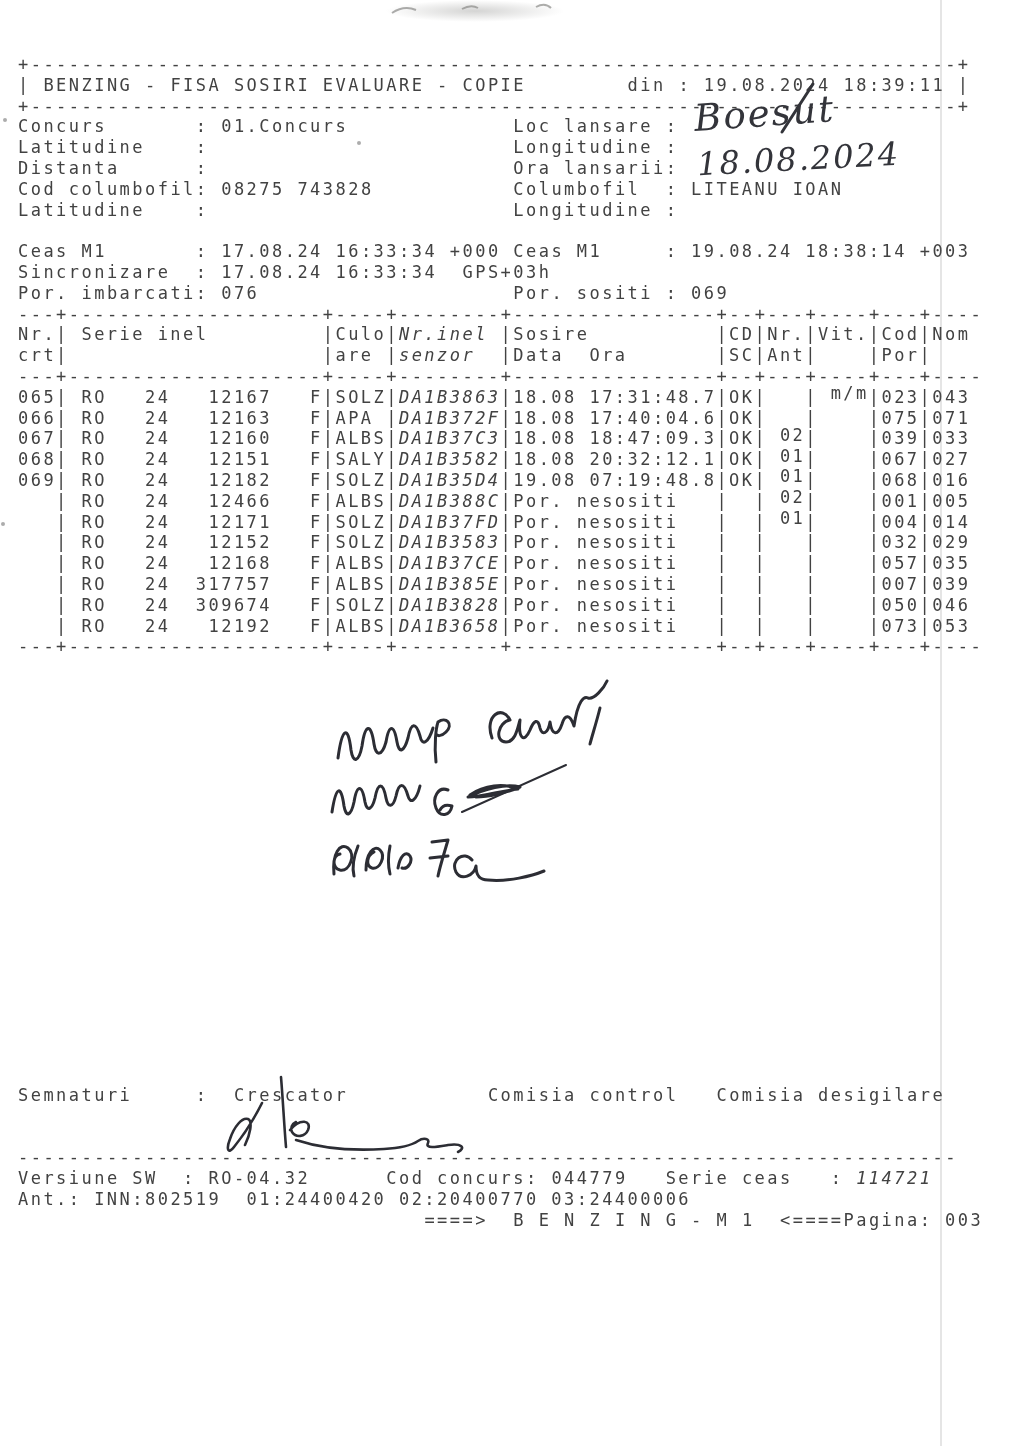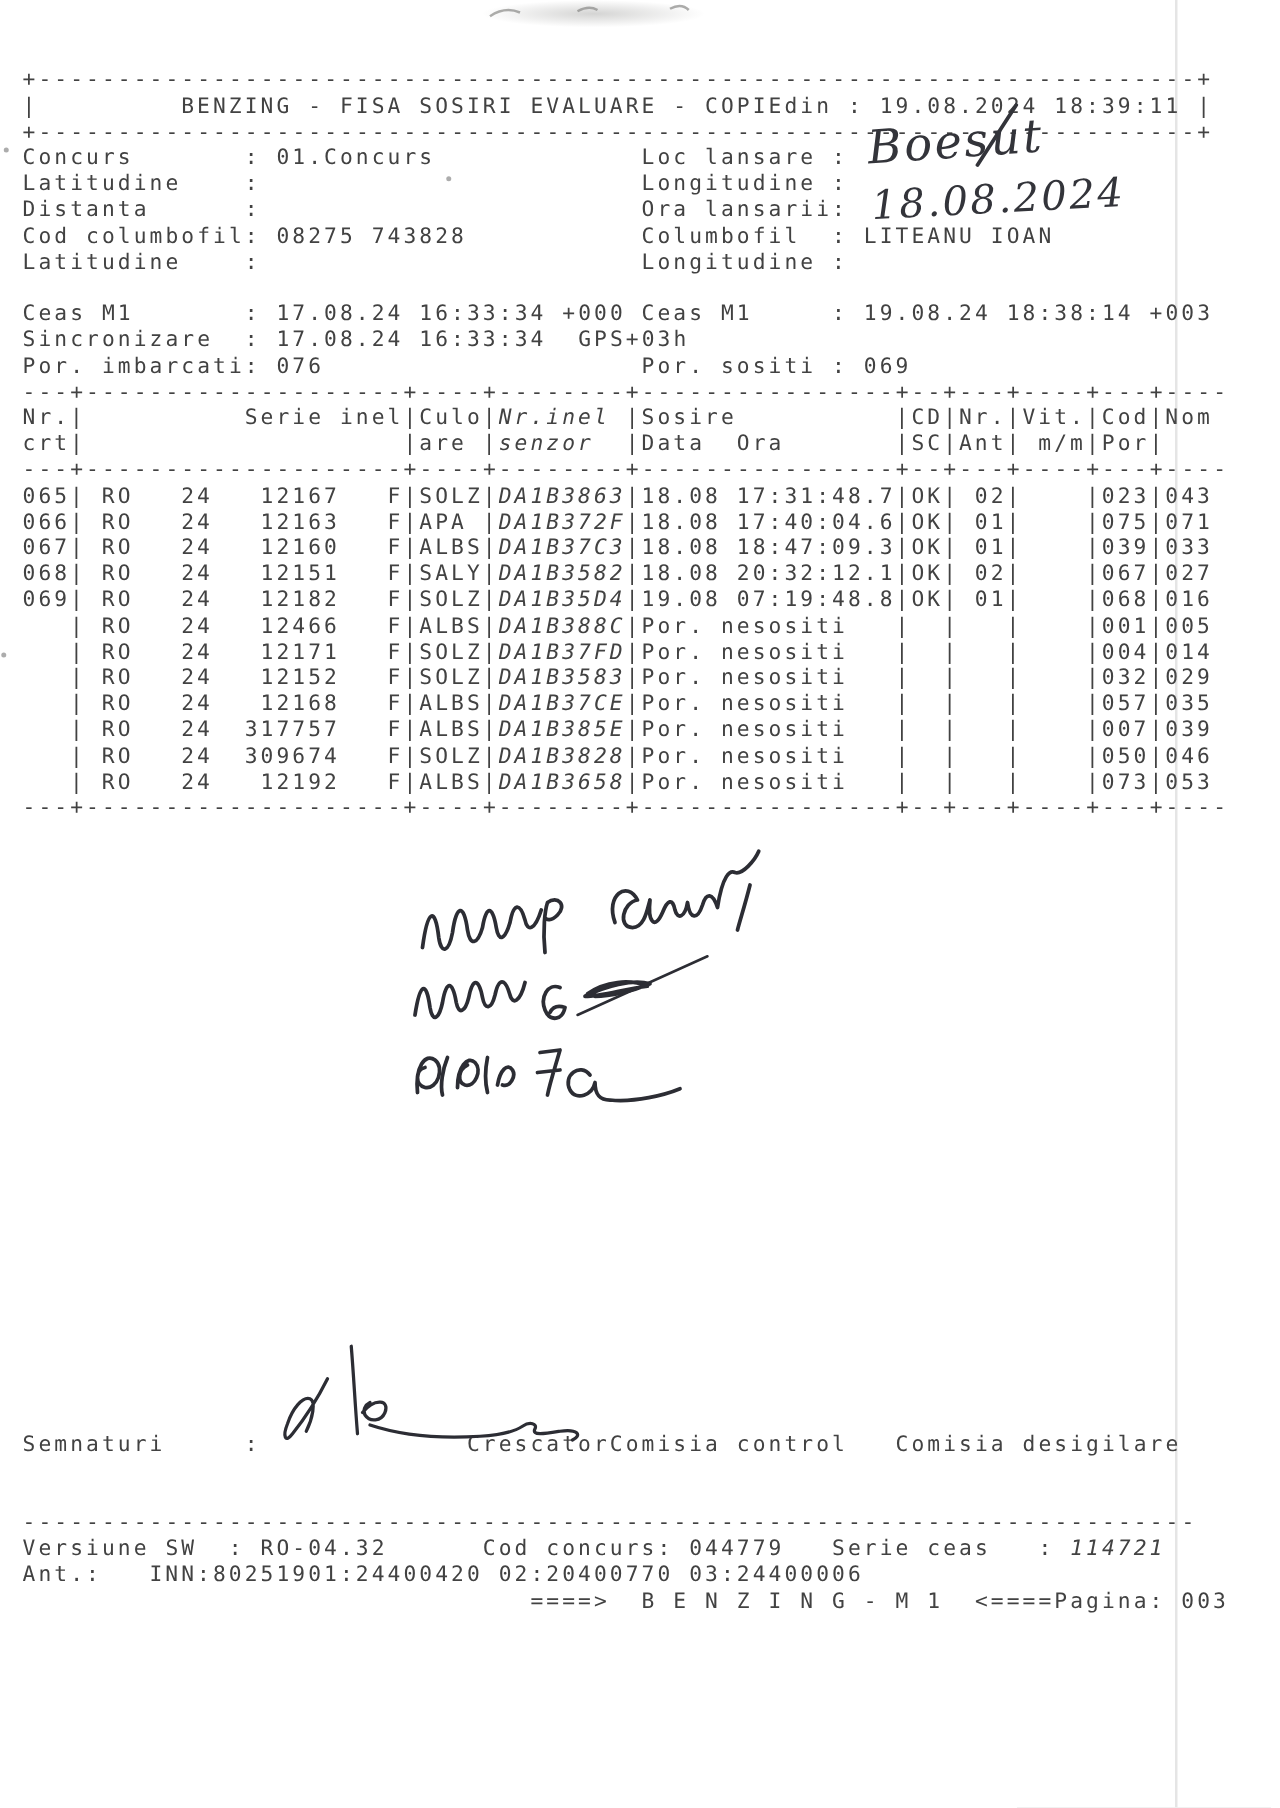--- a/index.html
+++ b/index.html
@@ -26,7 +26,7 @@
   .pagec{display:inline-block; vertical-align:top; width:calc(var(--cw)*2); height:var(--lh);}
   .pagec::before{content:" :";}
   .r{text-align:right;}
-  .pl1{padding-left:var(--cw);text-align:right;}
+  .pl1{padding-left:var(--cw);}
   .pl2{padding-left:calc(var(--cw)*2);}
   .w2{width:calc(var(--cw)*2);}   .w3{width:calc(var(--cw)*3);}
   .w4{width:calc(var(--cw)*4);}   .w5{width:calc(var(--cw)*5);}

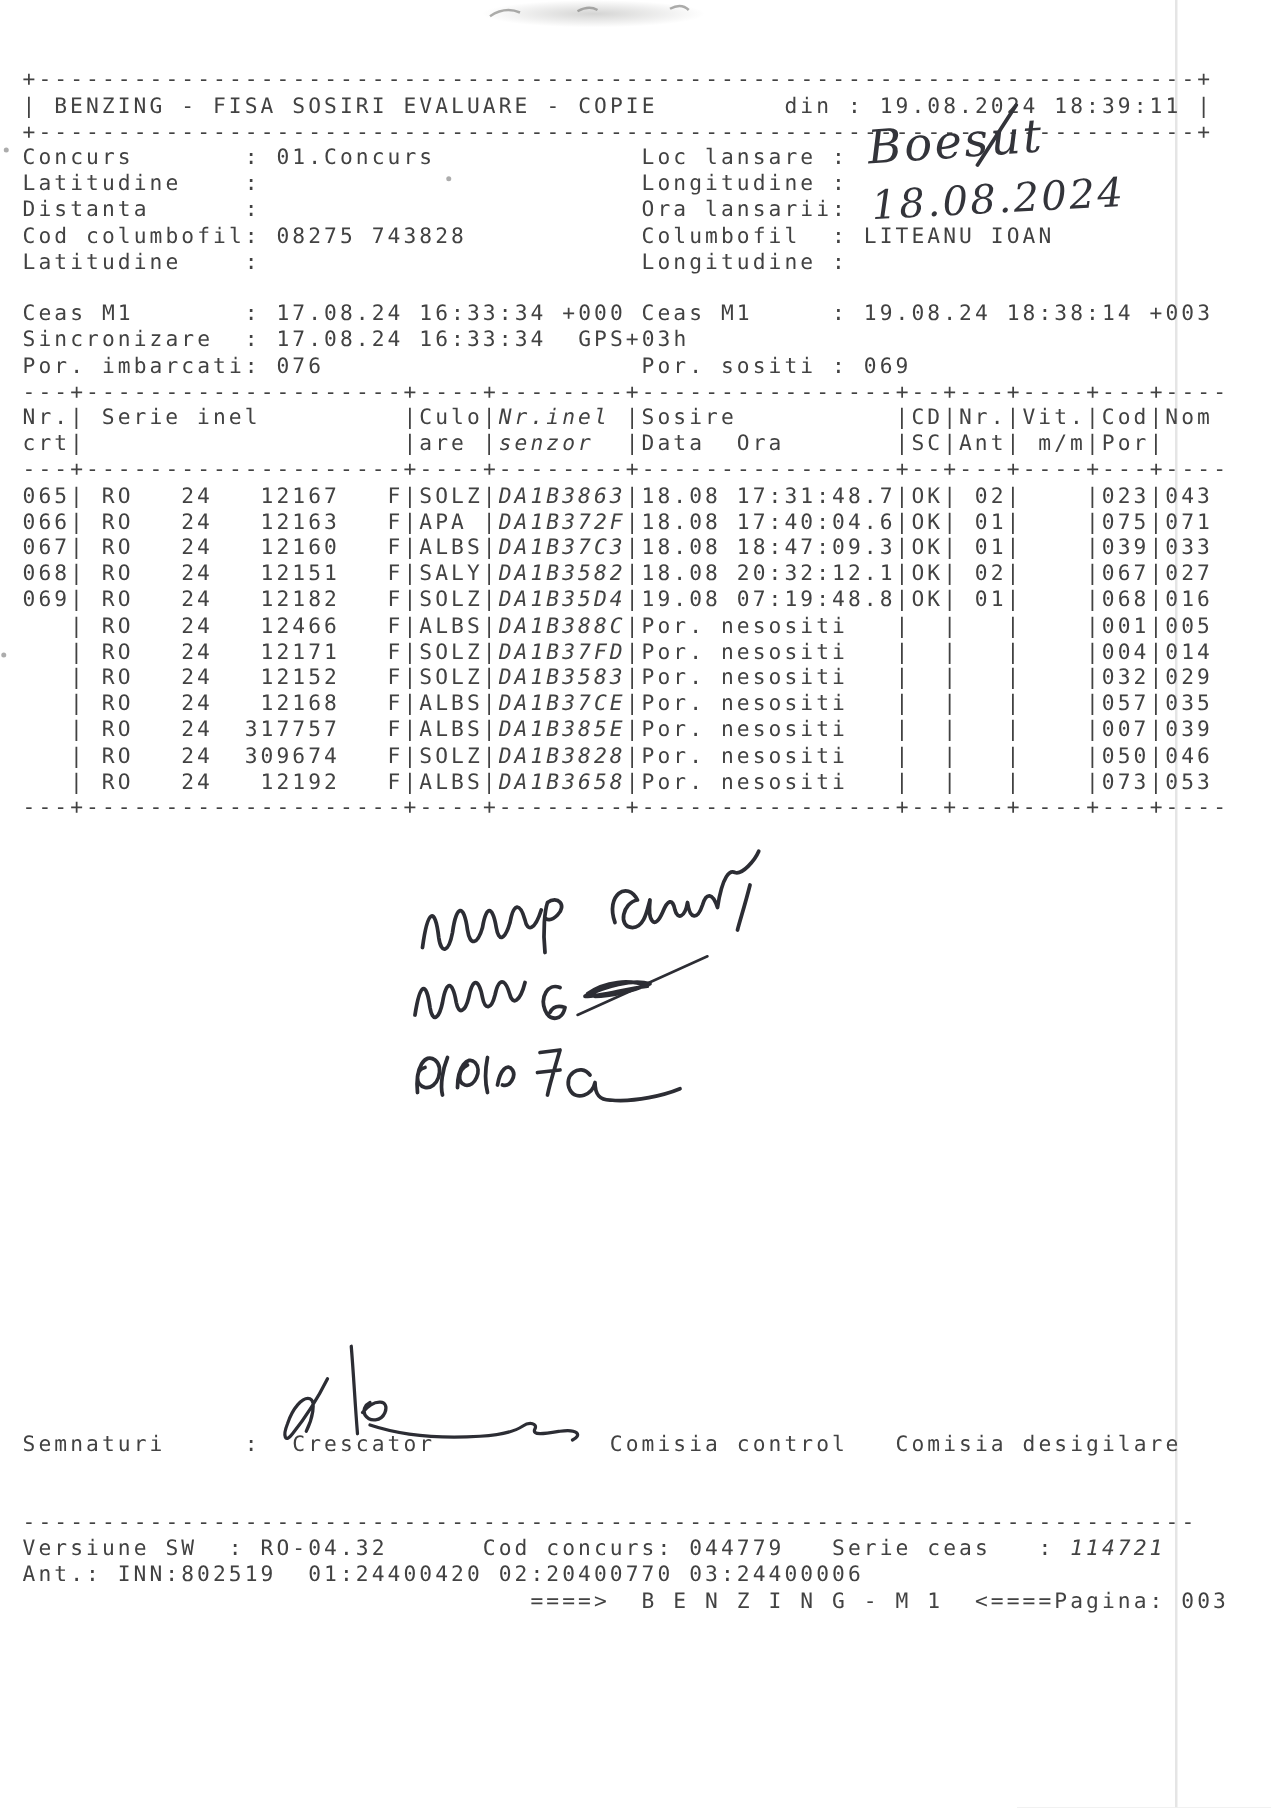--- a/index.html
+++ b/index.html
@@ -25,7 +25,7 @@
   .c1::before{content:":";}
   .pagec{display:inline-block; vertical-align:top; width:calc(var(--cw)*2); height:var(--lh);}
   .pagec::before{content:" :";}
-  .r{text-align:right;}
+  .r{text-align:right;margin-top:38px;}
   .pl1{padding-left:var(--cw);}
   .pl2{padding-left:calc(var(--cw)*2);}
   .w2{width:calc(var(--cw)*2);}   .w3{width:calc(var(--cw)*3);}

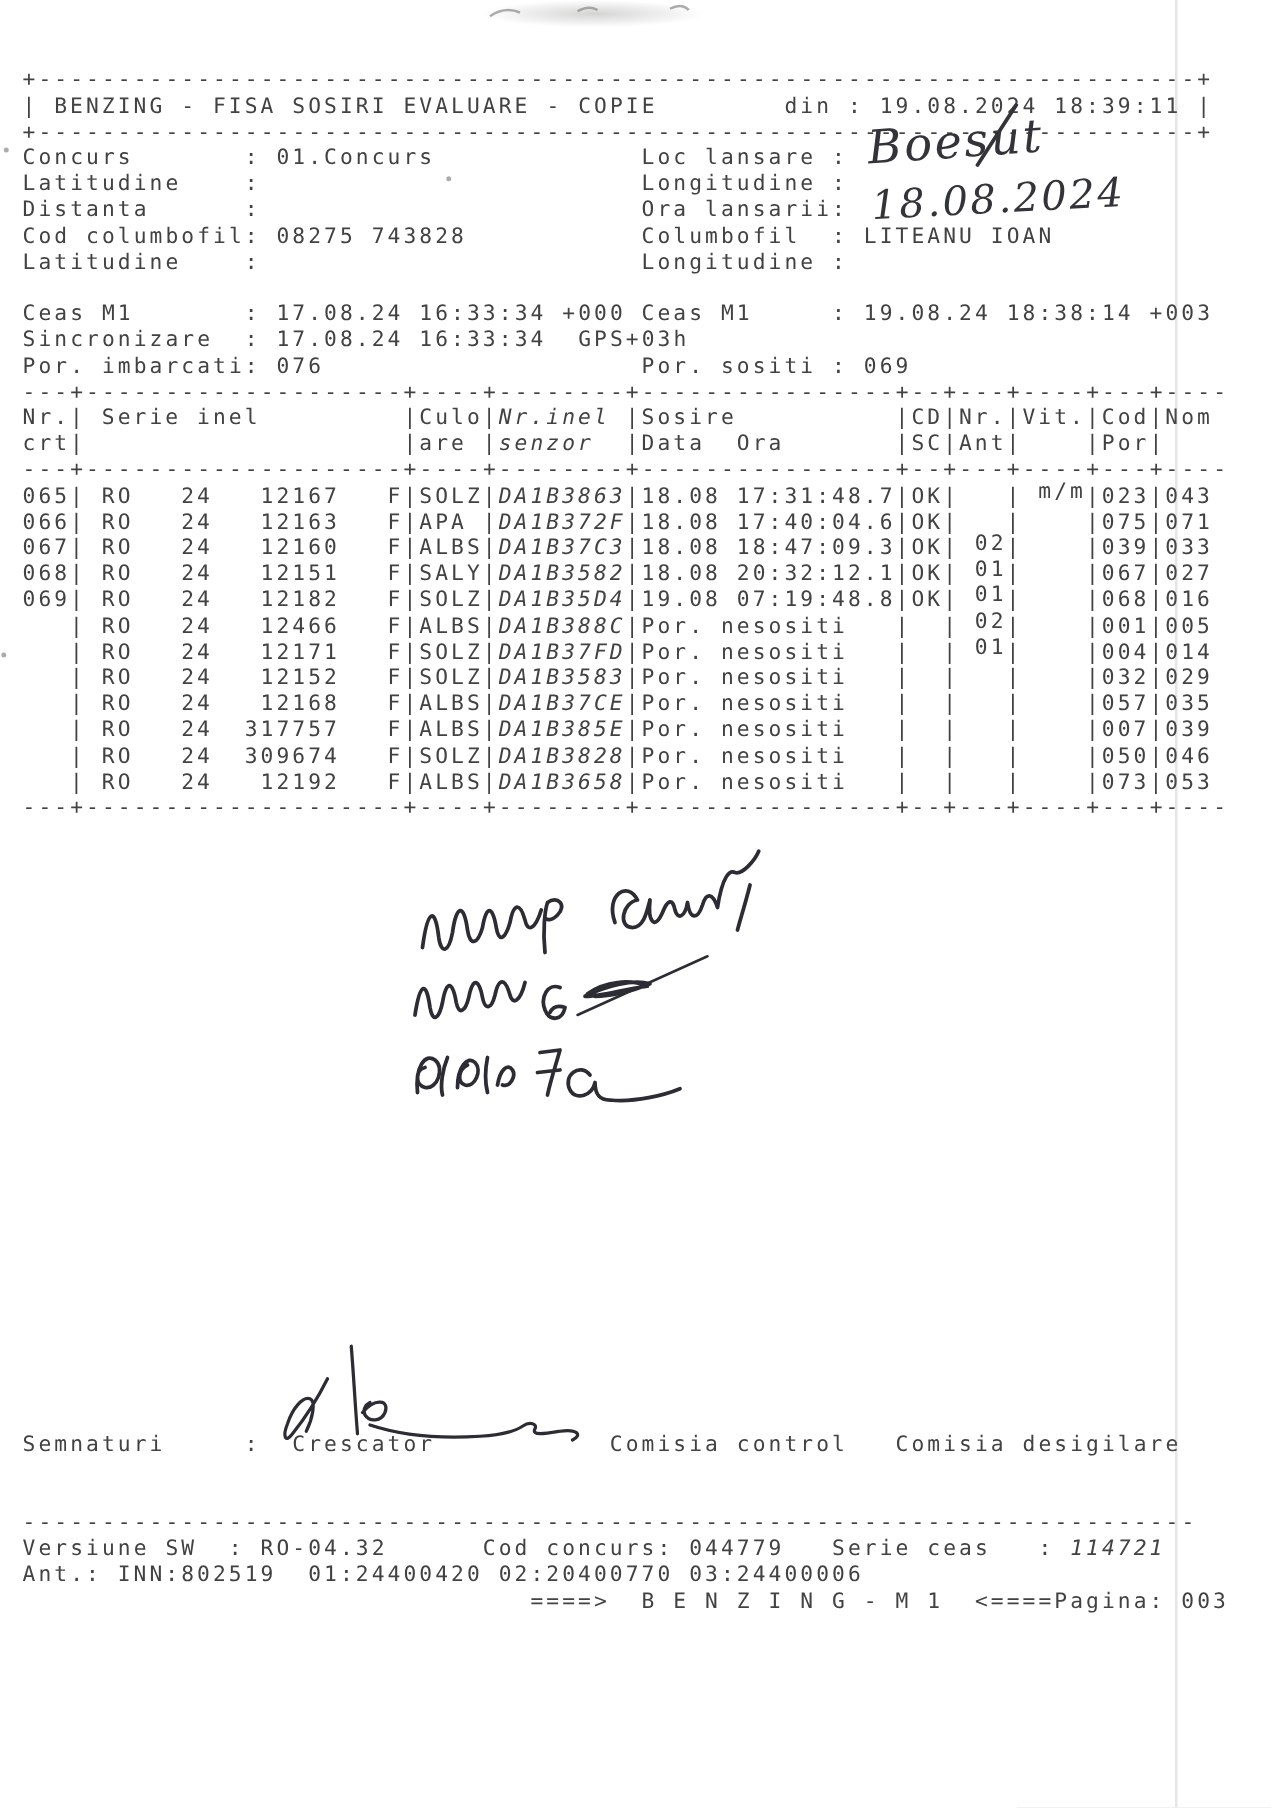--- a/index.html
+++ b/index.html
@@ -12,7 +12,7 @@
   }
   .block{position:absolute; left:18px;}
   .doc-top{top:54px;}
-  .doc-bottom{top:1146px;}
+  .doc-bottom{top:1085px;}
   .ln{height:var(--lh); line-height:var(--lh); font-size:0; white-space:nowrap;}
   .ln > span{font-size:17px;}
   .f{display:inline-block; vertical-align:top; white-space:pre; overflow:hidden;

